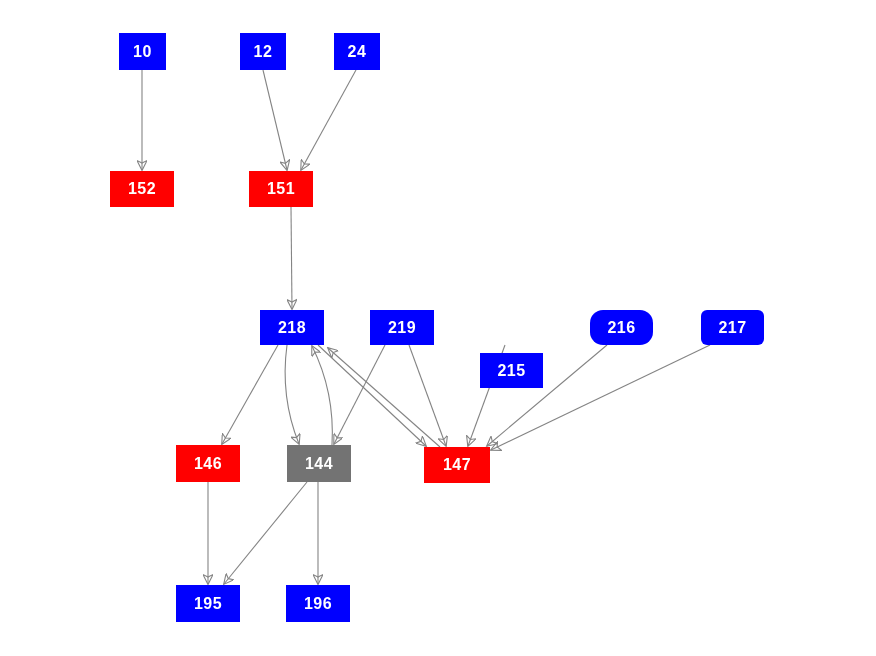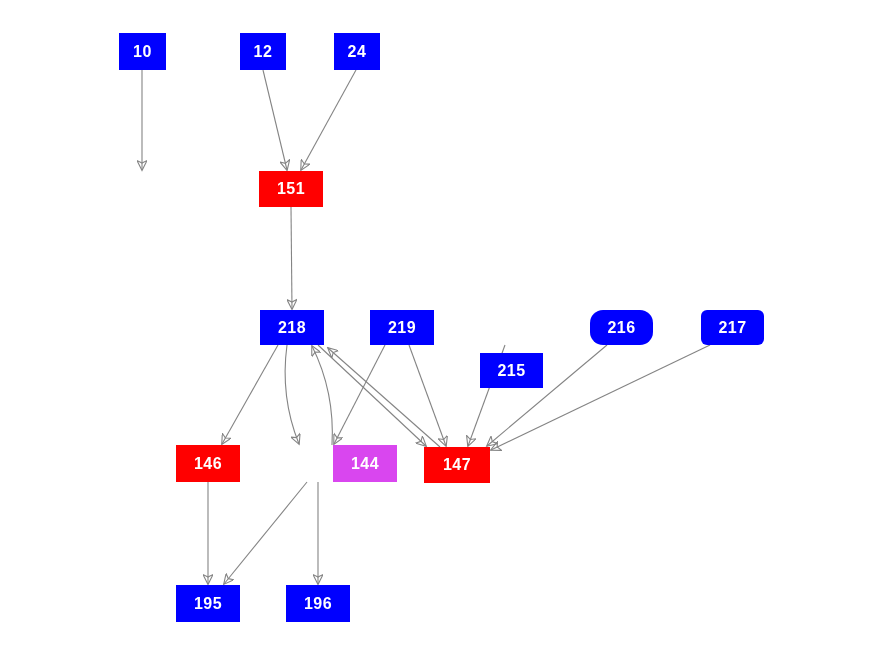--- a/index.html
+++ b/index.html
@@ -86,6 +86,9 @@
       <div class="node" style="left: 334px; top: 33px; width: 46px; height: 37px; background: rgb(0, 0, 255);">
         <span>24</span>
       </div>
+      <div class="node" style="left: 110px; top: 171px; width: 64px; height: 36px; background: rgb(255, 0, 0);">
+        <span>152</span>
+      </div>
       <div class="node" style="left: 259px; top: 171px; width: 64px; height: 36px; background: rgb(255, 0, 0);">
         <span>151</span>
       </div>

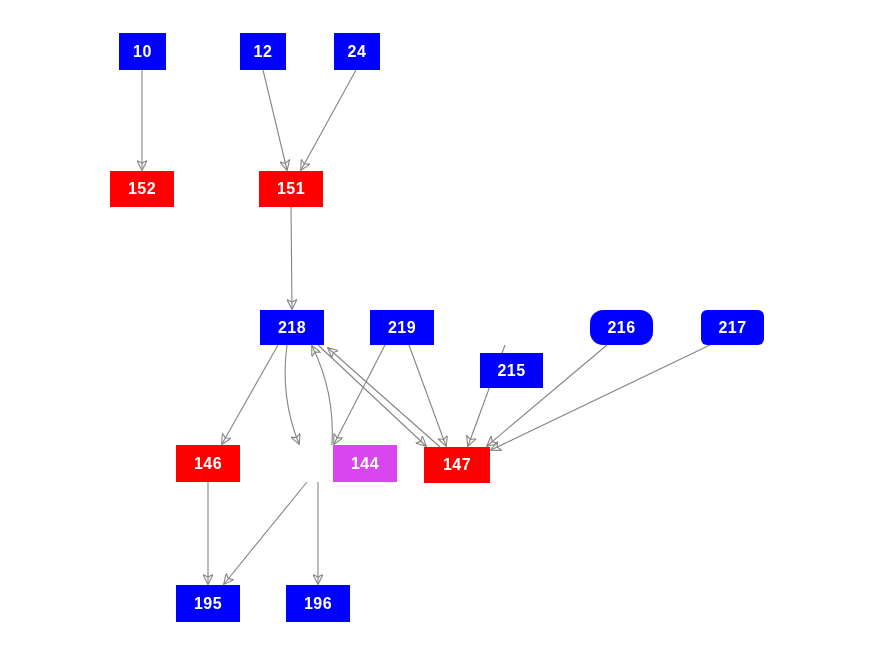--- a/index.html
+++ b/index.html
@@ -89,7 +89,7 @@
       <div class="node" style="left: 110px; top: 171px; width: 64px; height: 36px; background: rgb(255, 0, 0);">
         <span>152</span>
       </div>
-      <div class="node" style="left: 259px; top: 171px; width: 64px; height: 36px; background: rgb(255, 0, 0);">
+      <div class="node" style="left: 249px; top: 171px; width: 64px; height: 36px; background: rgb(255, 0, 0);">
         <span>151</span>
       </div>
       <div class="node" style="left: 260px; top: 310px; width: 64px; height: 35px; background: rgb(0, 0, 255);">

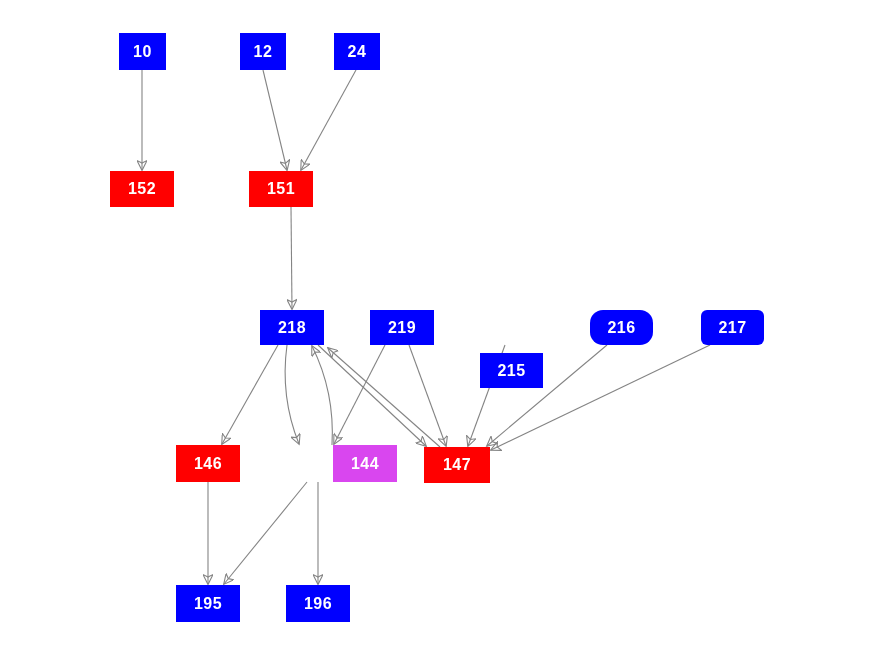--- a/index.html
+++ b/index.html
@@ -110,7 +110,7 @@
       <div class="node" style="left: 176px; top: 445px; width: 64px; height: 37px; background: rgb(255, 0, 0);">
         <span>146</span>
       </div>
-      <div class="node" style="left: 287px; top: 445px; width: 64px; height: 37px; background: #d946ef; margin-left: 46px;">
+      <div class="node" style="left: 287px; top: 445px; width: 64px; height: 37px; background: #737373;">
         <span>144</span>
       </div>
       <div class="node" style="left: 424px; top: 447px; width: 66px; height: 36px; background: rgb(255, 0, 0);">

